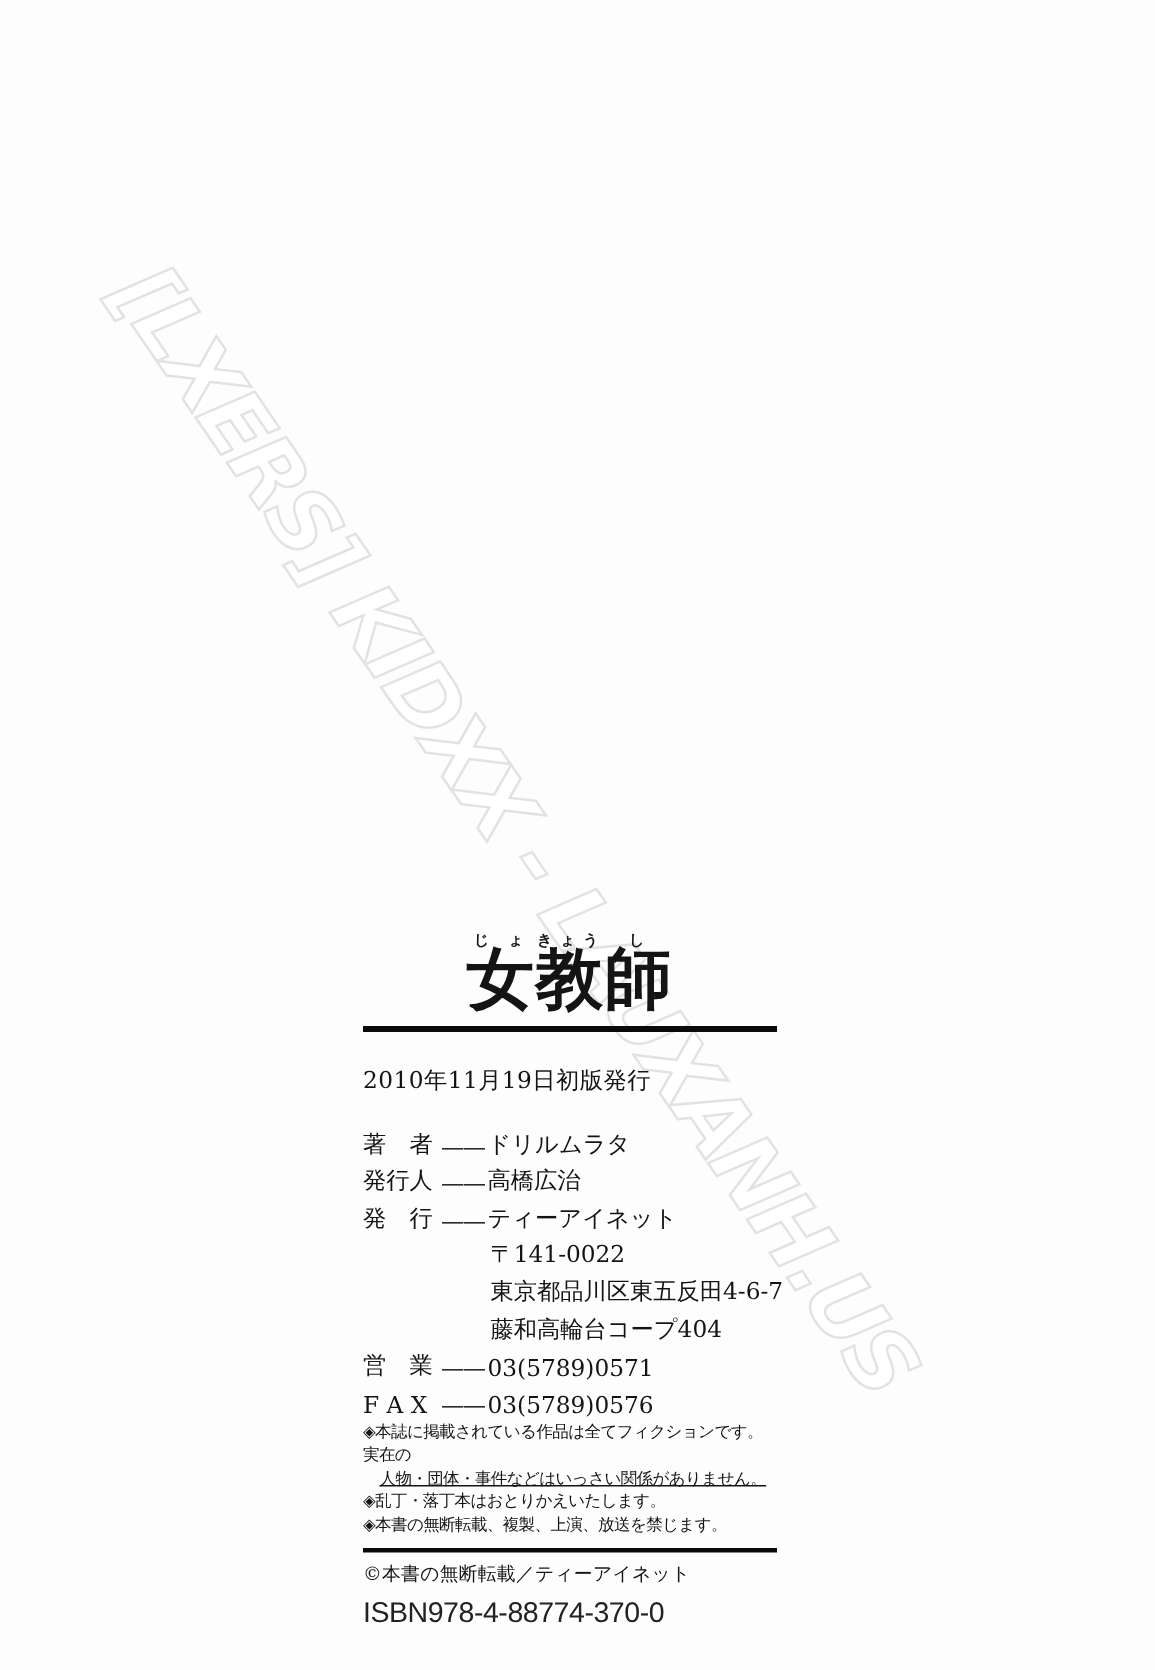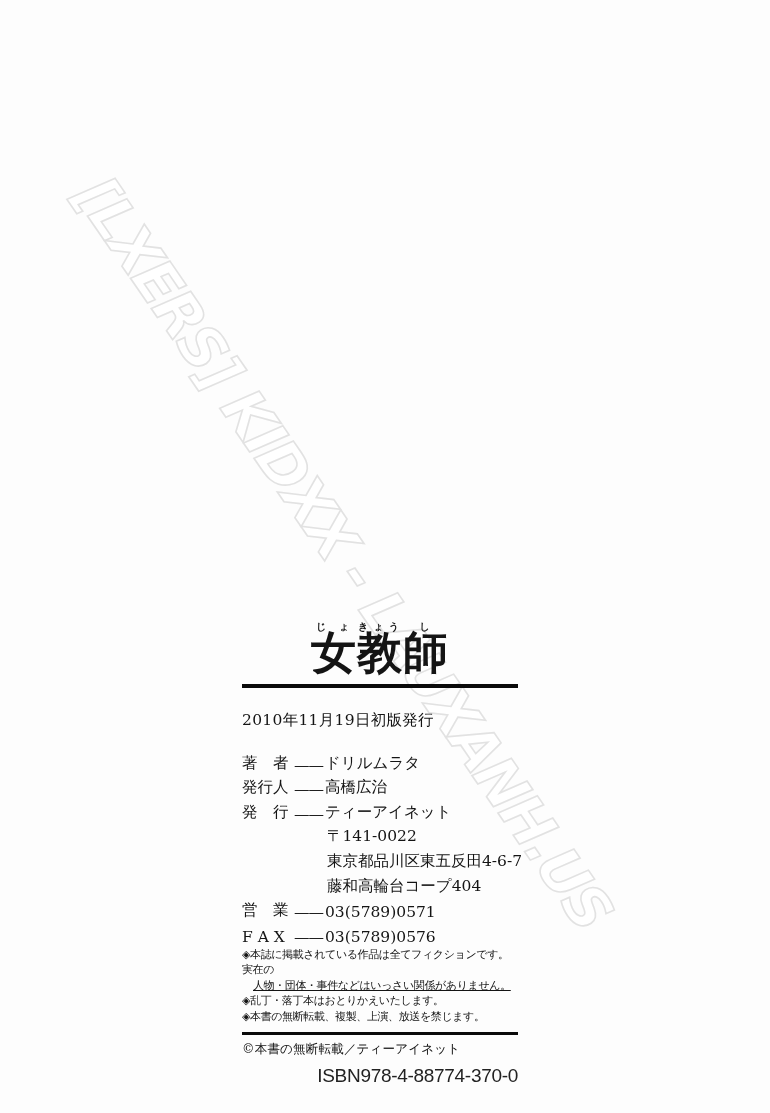--- a/index.html
+++ b/index.html
@@ -42,7 +42,7 @@
   .isbn{
     font-family:"Liberation Sans", sans-serif;
     font-size:19px;letter-spacing:-0.3px;
-    text-align:right;margin-top:9px;color:#222;
+    text-align:left;margin-top:9px;color:#222;
   }
 </style>
 </head>

